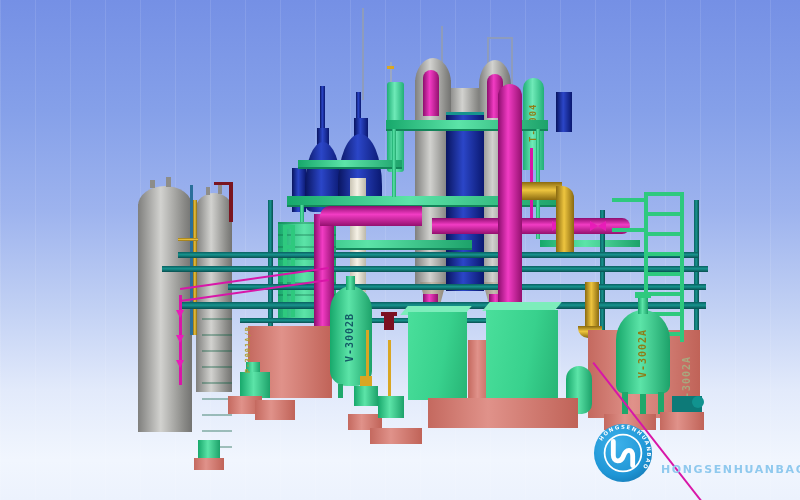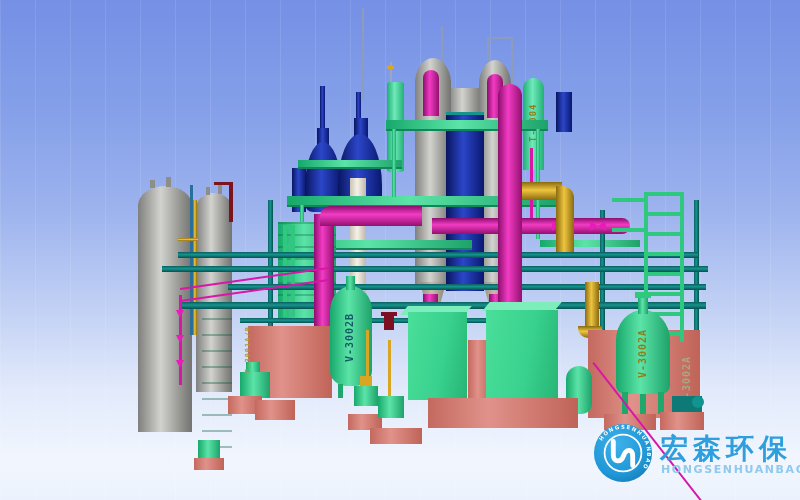--- a/index.html
+++ b/index.html
@@ -208,7 +208,6 @@
       <textPath href="#ringpath" startOffset="8%">HONGSENHUANBAO</textPath>
     </text>
   </svg>
-  <div class="logo-cn" style="left:660px;top:430px;">宏森环保</div>
   <div class="logo-en" style="left:661px;top:463px;">HONGSENHUANBAO</div>
 </div>
 

